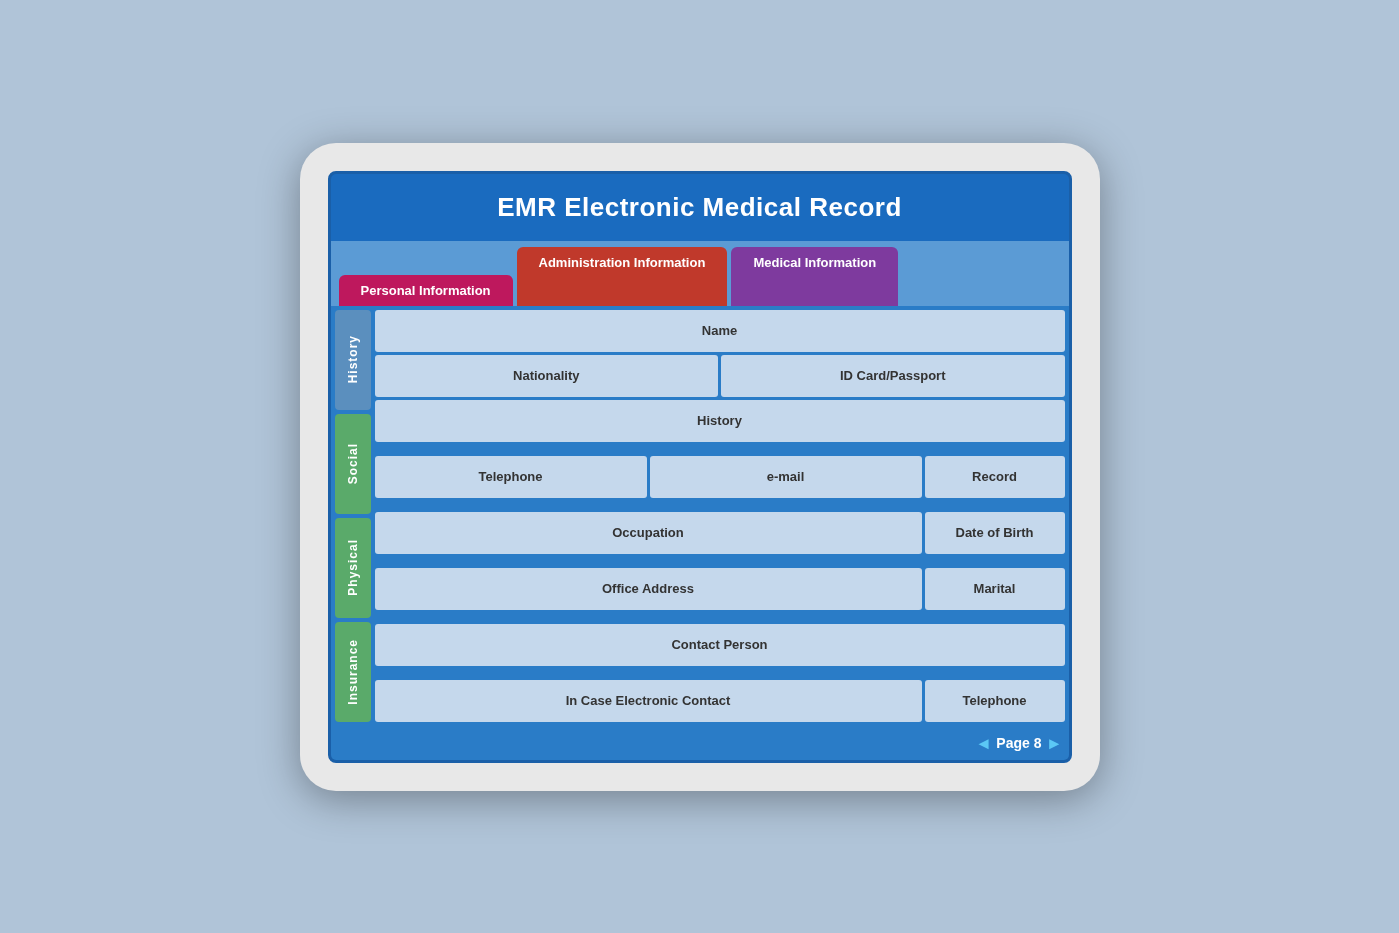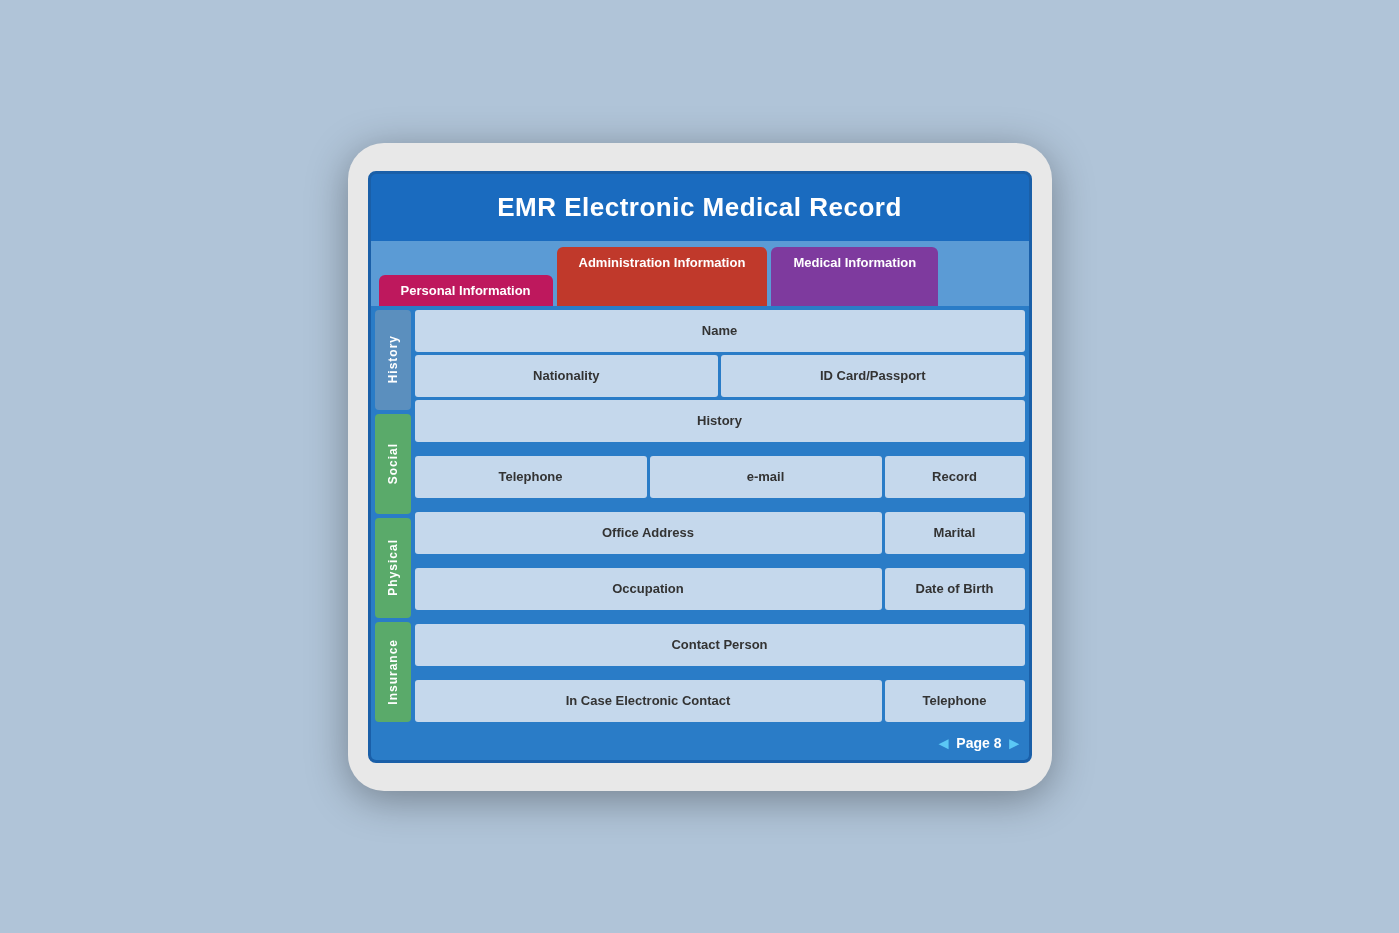--- a/index.html
+++ b/index.html
@@ -18,9 +18,9 @@
     .tablet-outer {
       background: #e8e8e8;
       border-radius: 36px;
-      padding: 28px 20px;
+      padding: 28px 28px;
       box-shadow: 0 8px 40px rgba(0,0,0,0.35);
-      width: 704px;
+      width: 800px;
       min-height: 600px;
     }
 

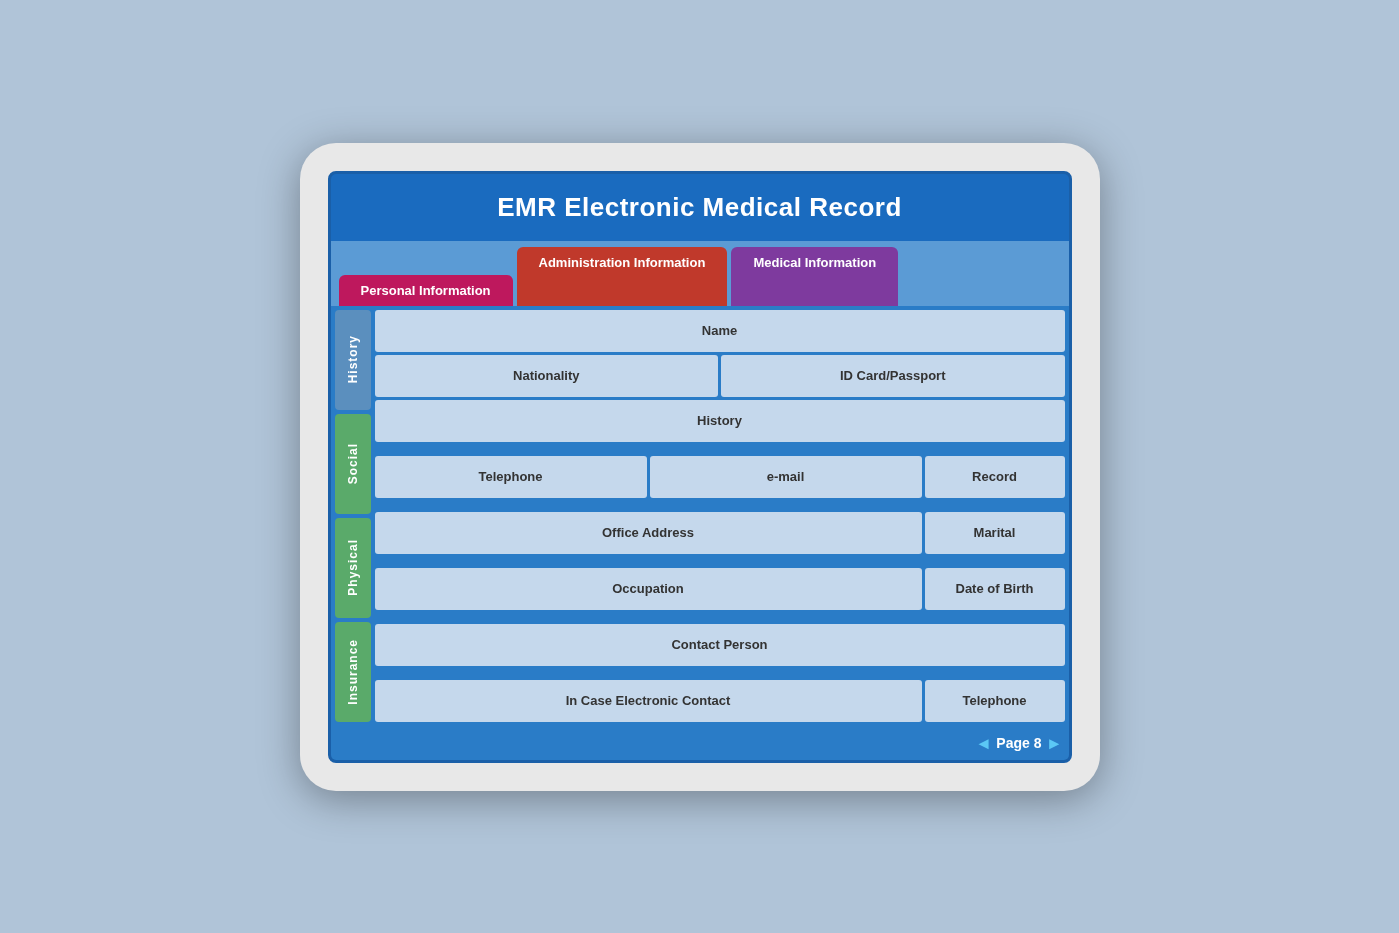--- a/index.html
+++ b/index.html
@@ -270,19 +270,19 @@
 
         <div class="row">
           <div class="cell full">
+            <span>Occupation</span>
+          </div>
+          <div class="cell" style="flex:0 0 140px;">
+            <span>Date of Birth</span>
+          </div>
+        </div>
+
+        <div class="row">
+          <div class="cell full">
             <span>Office Address</span>
           </div>
           <div class="cell" style="flex:0 0 140px;">
             <span>Marital</span>
-          </div>
-        </div>
-
-        <div class="row">
-          <div class="cell full">
-            <span>Occupation</span>
-          </div>
-          <div class="cell" style="flex:0 0 140px;">
-            <span>Date of Birth</span>
           </div>
         </div>
 

